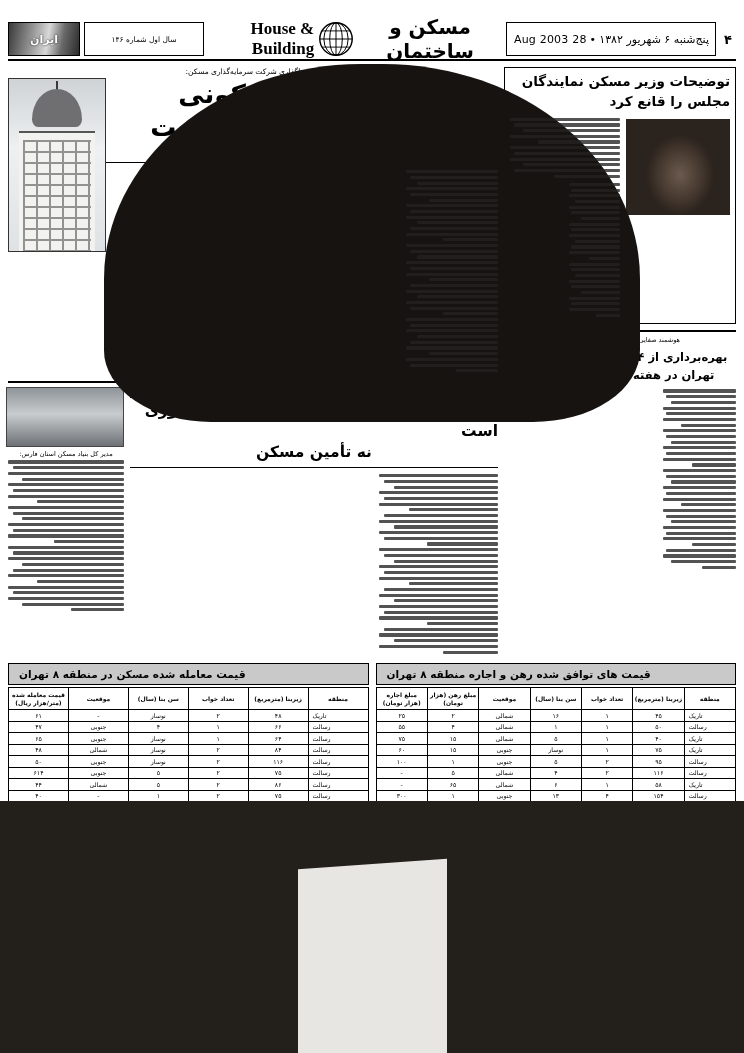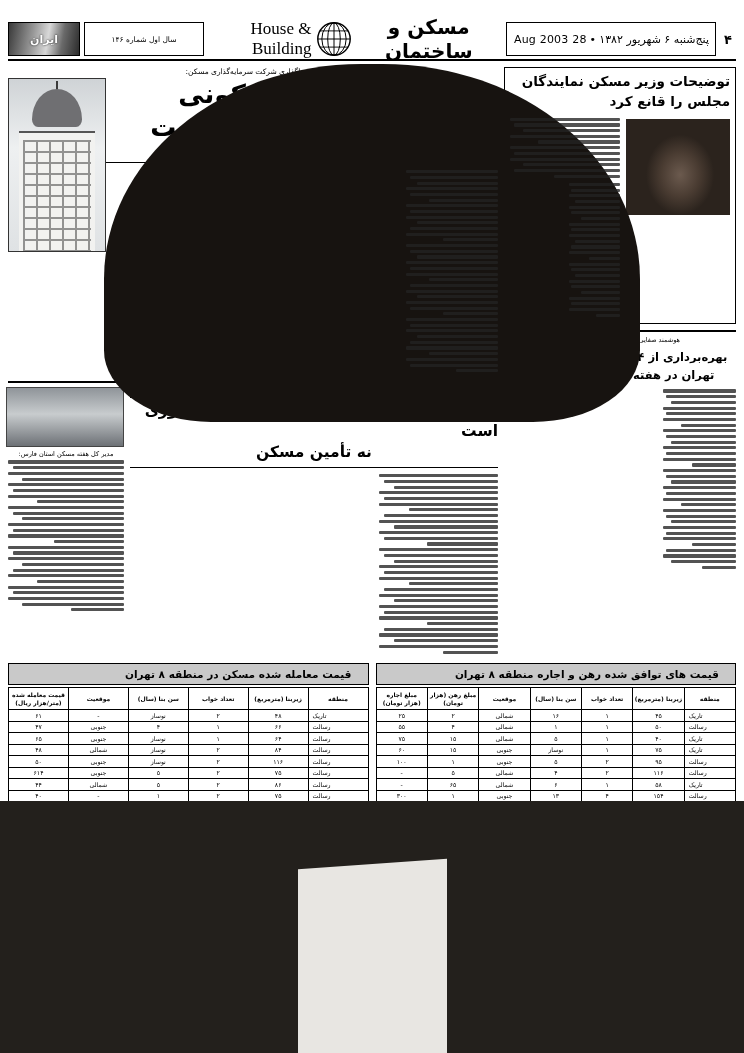--- a/index.html
+++ b/index.html
@@ -20,7 +20,7 @@
   .mh-date{font-size:11px;letter-spacing:.2px;white-space:nowrap;}
   .mh-center{flex:1;display:flex;align-items:center;justify-content:center;gap:4px;position:relative;}
   .mh-fa{font-size:20px;font-weight:bold;letter-spacing:-.5px;text-align:center;}
-  .mh-en{font-size:17px;font-family:"Liberation Serif","DejaVu Serif",serif;font-weight:400;}
+  .mh-en{font-size:17px;font-family:"Liberation Serif","DejaVu Serif",serif;font-weight:700;}
   .globe{width:36px;height:36px;flex:0 0 36px;}
   .mh-issuebox{flex:0 0 118px;border:1.6px solid #000;display:flex;align-items:center;justify-content:center;}
   .mh-issue{font-size:7.5px;}

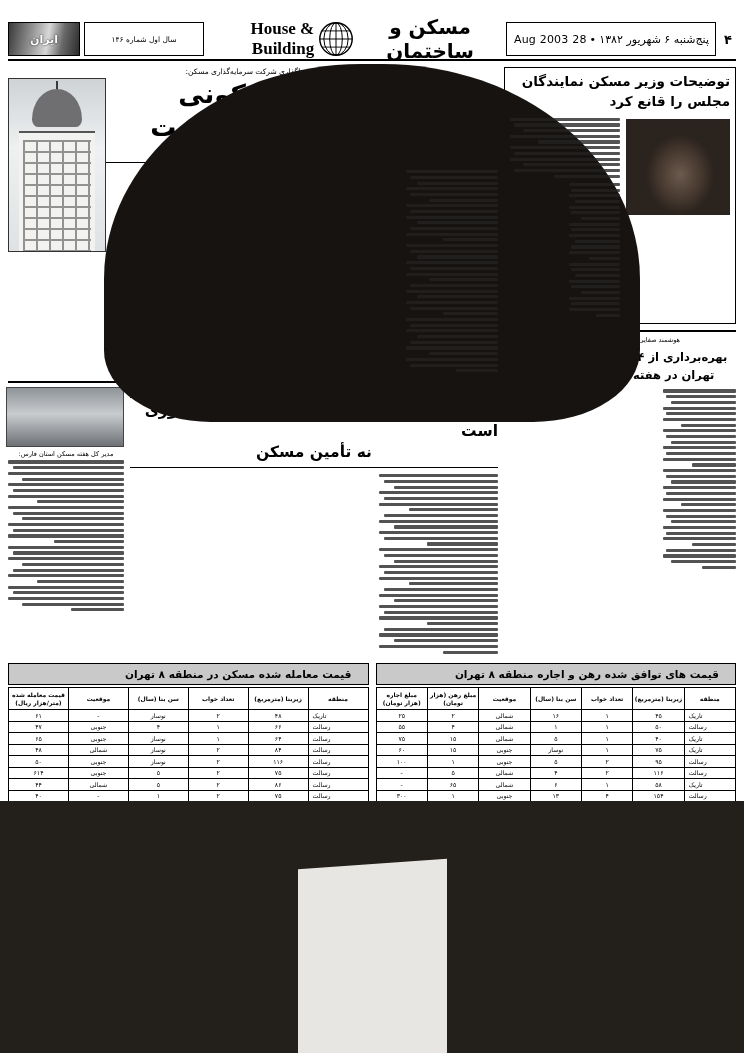--- a/index.html
+++ b/index.html
@@ -338,7 +338,7 @@
 
         <div class="sidecol">
           <div class="sidephoto"></div>
-          <div class="side-kicker" style="margin-top:3px;">مدیر کل هفته مسکن استان فارس:</div>
+          <div class="side-kicker" style="margin-top:3px;">مدیر کل بنیاد مسکن استان فارس:</div>
           <div class="fakelines">
             <div class="fl s1"></div>
               <div class="fl s2"></div>

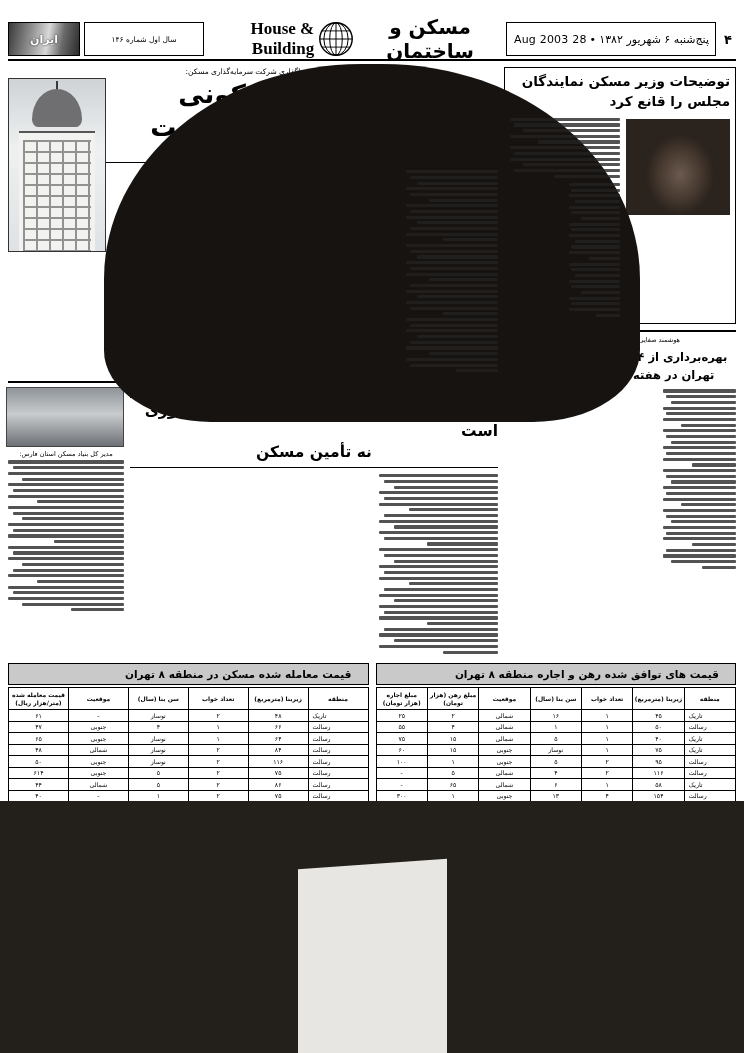--- a/index.html
+++ b/index.html
@@ -86,7 +86,7 @@
   
   .tables{display:flex;gap:7px;margin-top:7px;}
   .tblwrap{flex:1;min-width:0;}
-  .tbl-title{background:#c9c9c9;border:1.2px solid #000;text-align:right;font-size:10.5px;font-weight:bold;padding:4px 16px;}
+  .tbl-title{background:#c9c9c9;border:1.2px solid #000;text-align:left;font-size:10.5px;font-weight:bold;padding:4px 10px;}
   table.data{width:100%;border-collapse:collapse;table-layout:fixed;margin-top:2px;}
   table.data th,table.data td{border:.8px solid #000;font-size:6.2px;text-align:center;padding:1.4px 0;line-height:1.25;}
   table.data th{font-weight:bold;font-size:6px;padding:3px 1px;}

